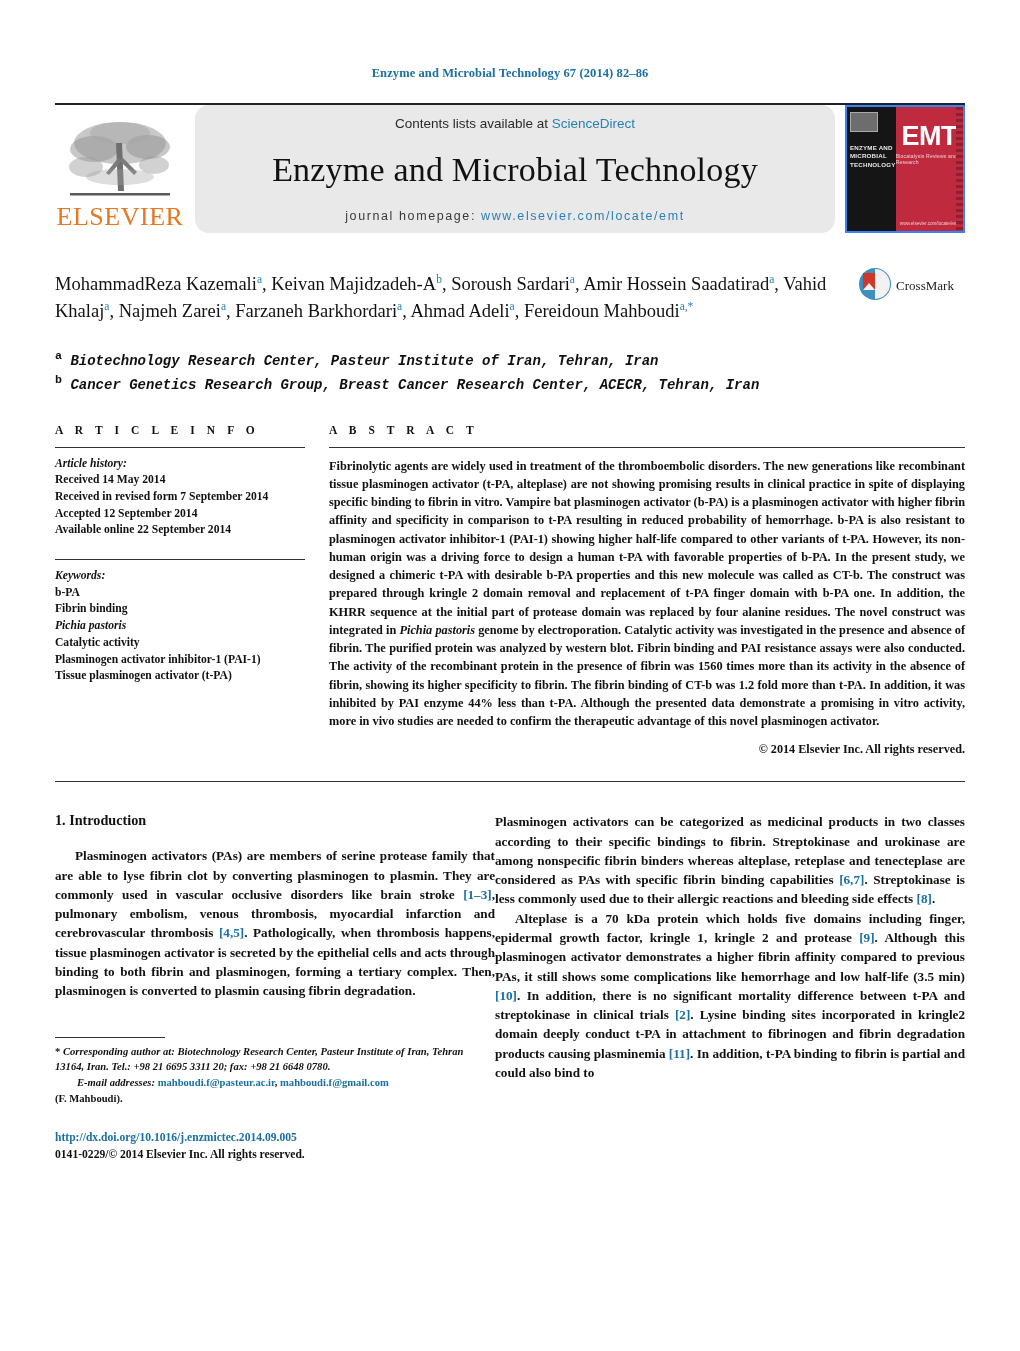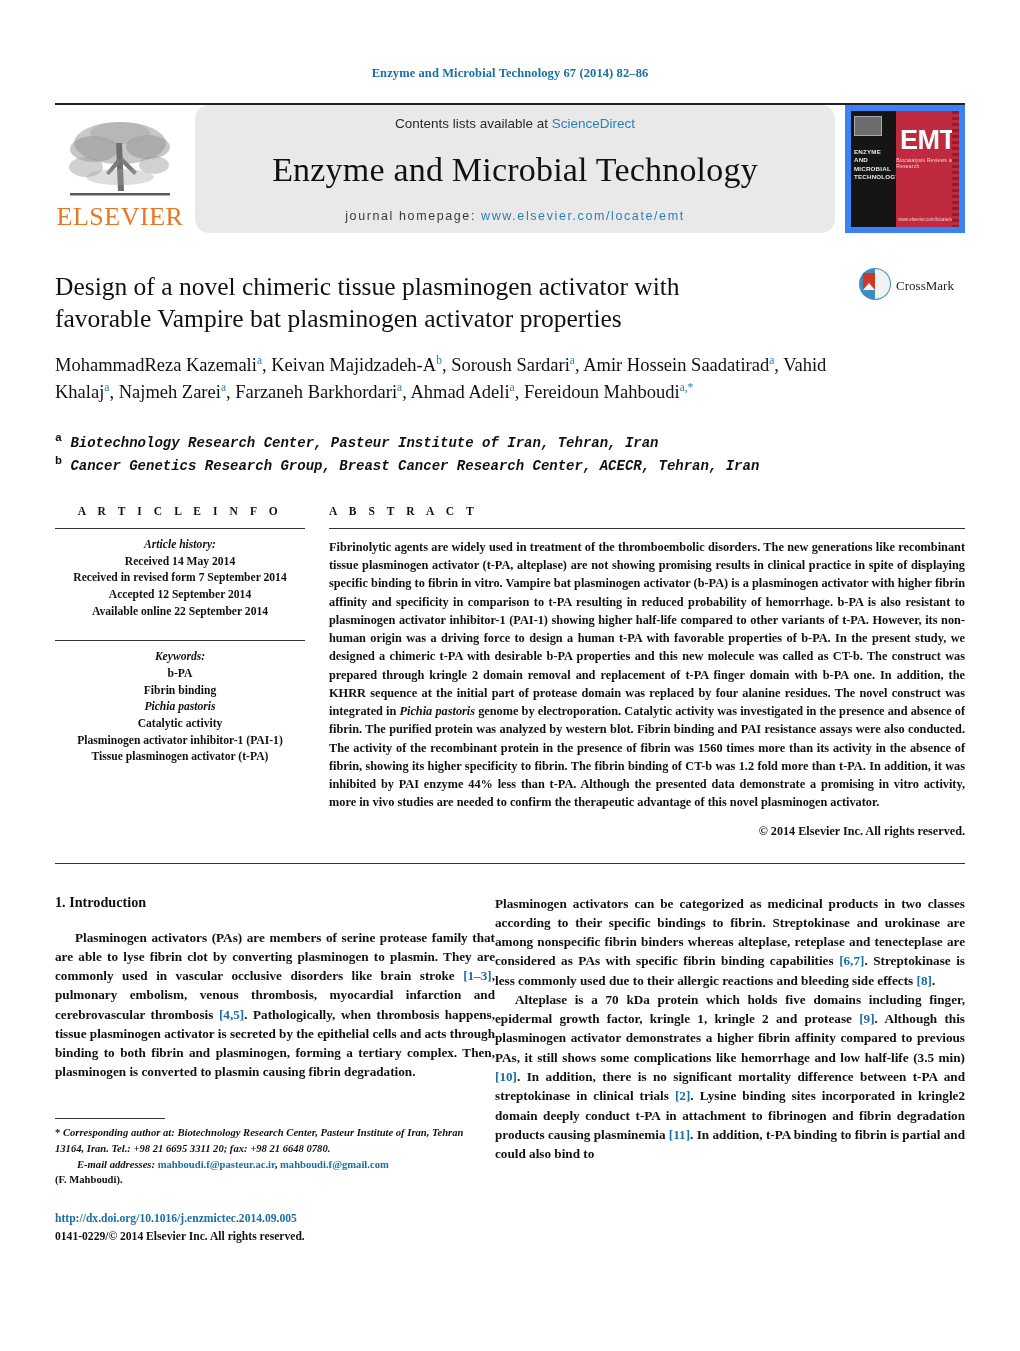--- a/index.html
+++ b/index.html
@@ -102,7 +102,7 @@
   .cover-thumb {
     width: 120px;
     flex: 0 0 120px;
-    border: 6px solid #3b82f6;
+    border: 2px solid #3b82f6;
     box-sizing: border-box;
     display: flex;
     background: #111;

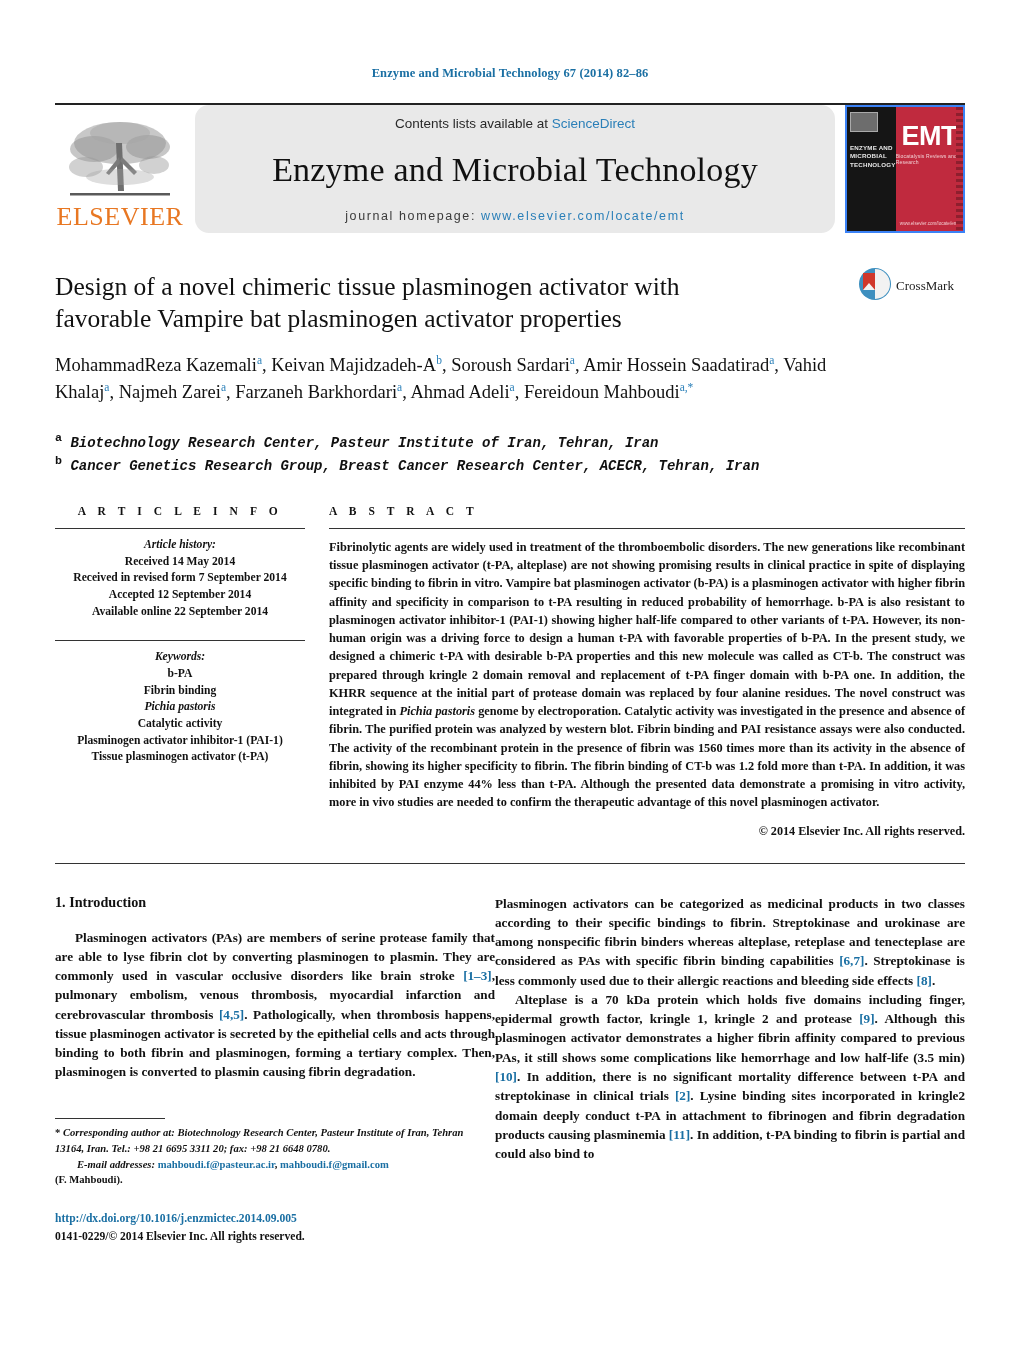--- a/index.html
+++ b/index.html
@@ -392,7 +392,6 @@
       </div>
     </div>
 
-    <h1 class="article-title">Design of a novel chimeric tissue plasminogen activator with favorable Vampire bat plasminogen activator properties</h1>
 
     <div class="authors">MohammadReza Kazemali<sup>a</sup>, Keivan Majidzadeh-A<sup>b</sup>, Soroush Sardari<sup>a</sup>, Amir Hossein Saadatirad<sup>a</sup>, Vahid Khalaj<sup>a</sup>, Najmeh Zarei<sup>a</sup>, Farzaneh Barkhordari<sup>a</sup>, Ahmad Adeli<sup>a</sup>, Fereidoun Mahboudi<sup>a,*</sup></div>
 

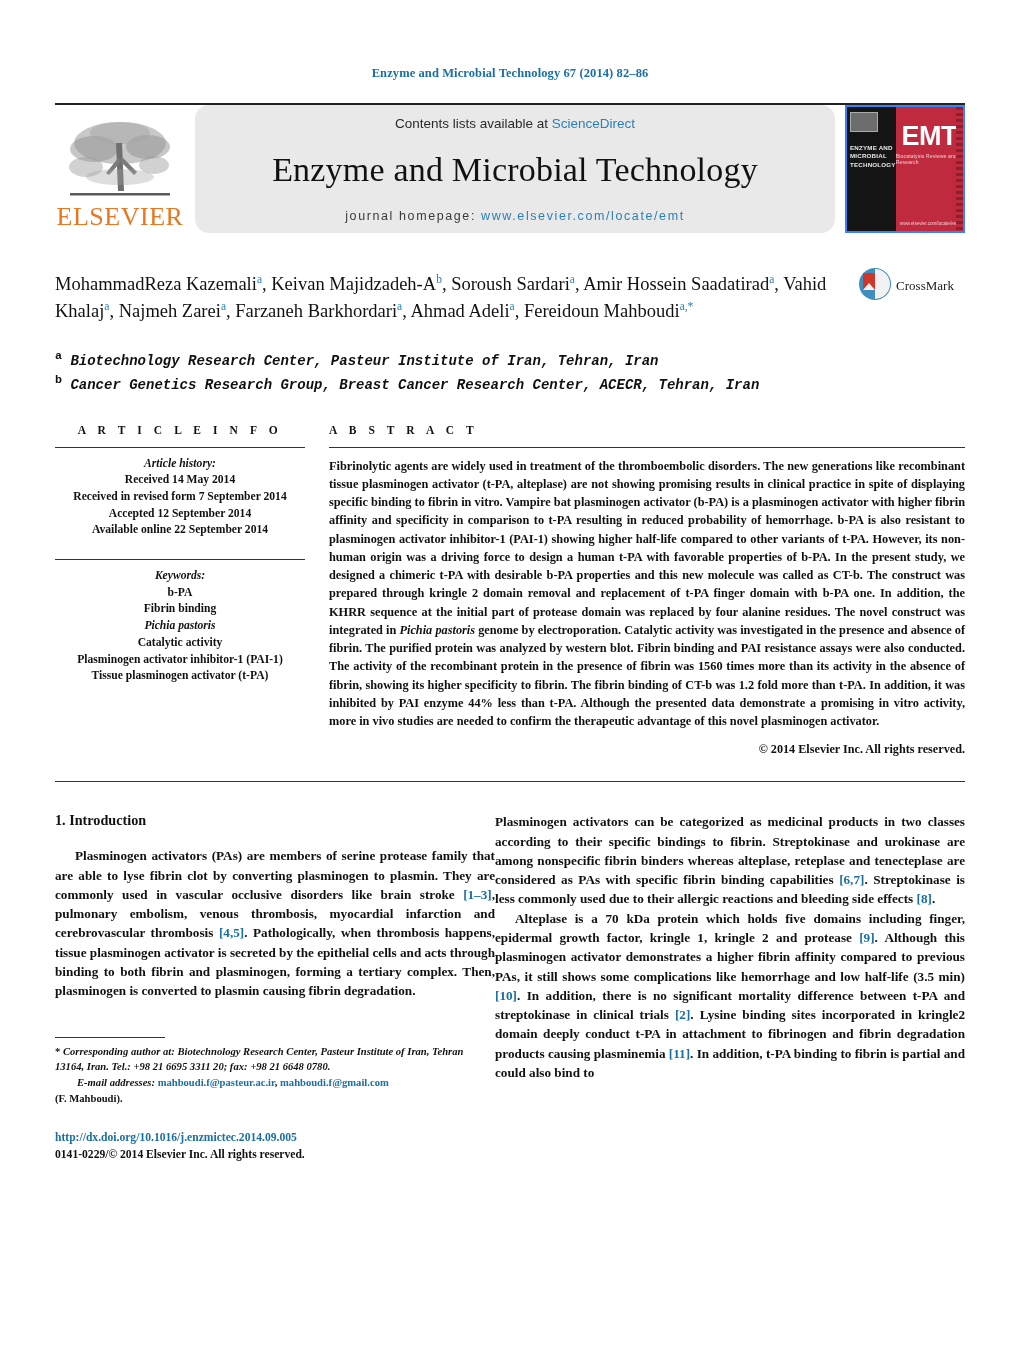--- a/index.html
+++ b/index.html
@@ -224,7 +224,7 @@
     display: flex;
     gap: 24px;
   }
-  .col-info { width: 250px; flex: 0 0 250px; text-align: center; }
+  .col-info { width: 250px; flex: 0 0 250px; }
   .col-abstract { flex: 1 1 auto; }
   .sec-head {
     font-family: "Liberation Serif", serif;

